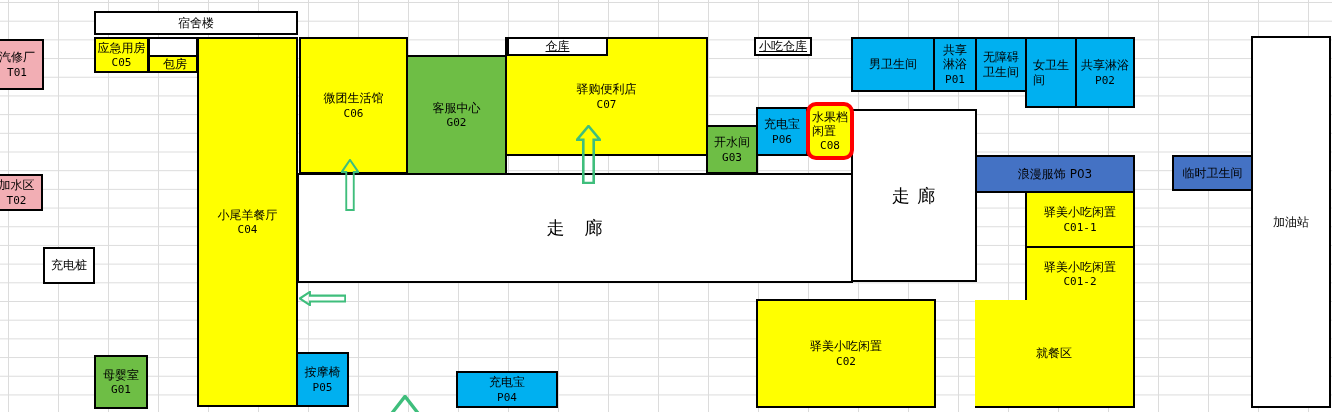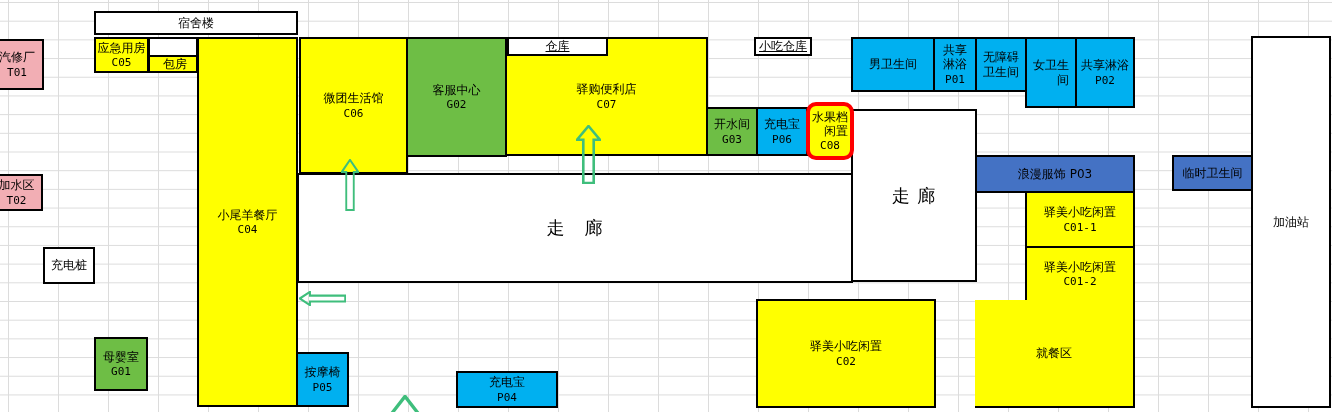--- a/index.html
+++ b/index.html
@@ -24,7 +24,7 @@
     flex-direction:column;
     align-items:center;
     justify-content:center;
-    text-align:right;
+    text-align:left;
     line-height:1.2;
     z-index:1;
   }

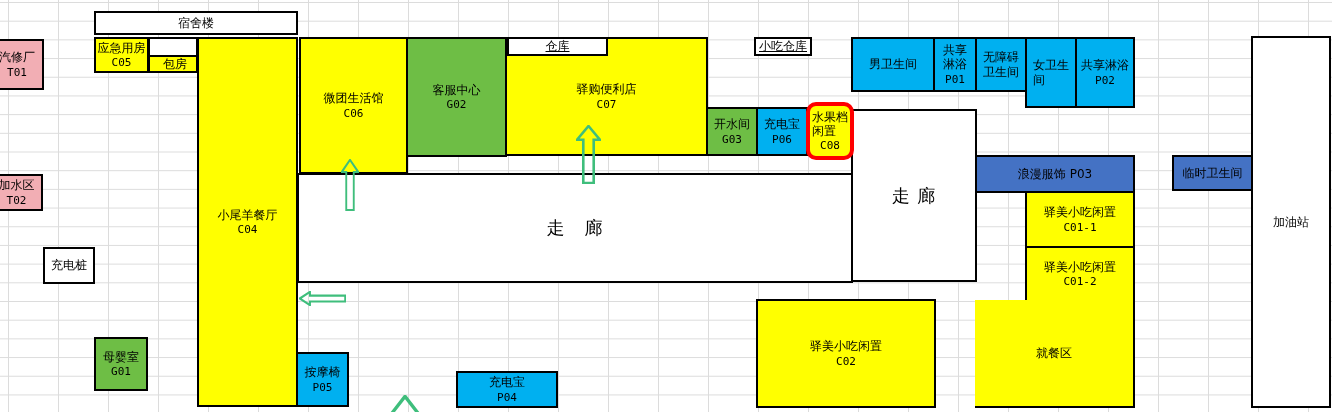--- a/index.html
+++ b/index.html
@@ -32,7 +32,7 @@
   .rcode{font-size:11px;font-family:"DejaVu Sans Mono",monospace;margin-top:1px;}
   .align-left{align-items:flex-start;padding-left:13px;}
   .yellow{background:#FFFF00;}
-  .green{background:#6EBE45;}
+  .green{background:#6EBE45;margin-top:18px;}
   .cyan{background:#00B0F0;}
   .blue{background:#4472C4;}
   .pink{background:#F2AEB4;}

